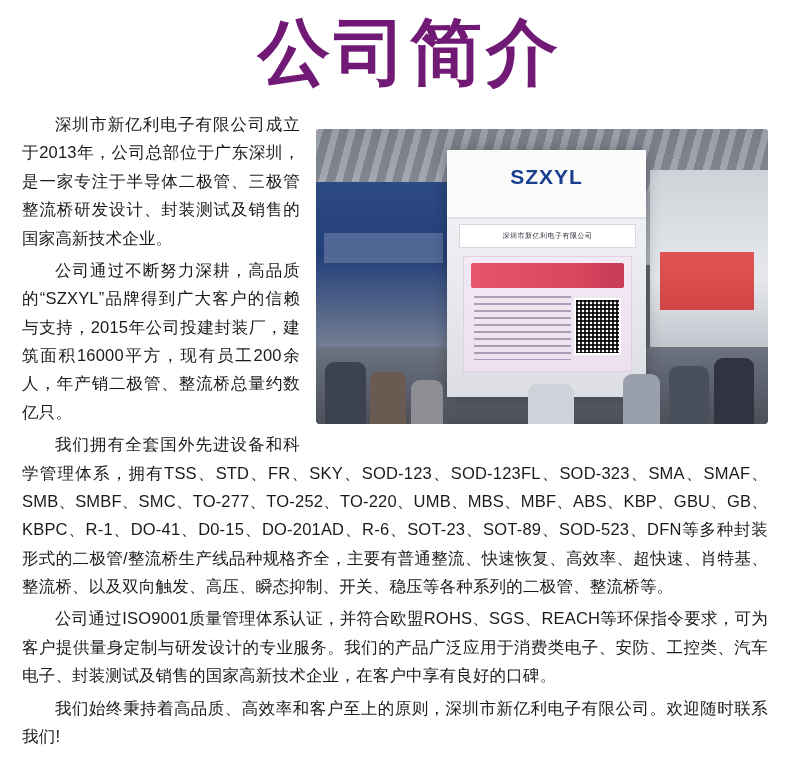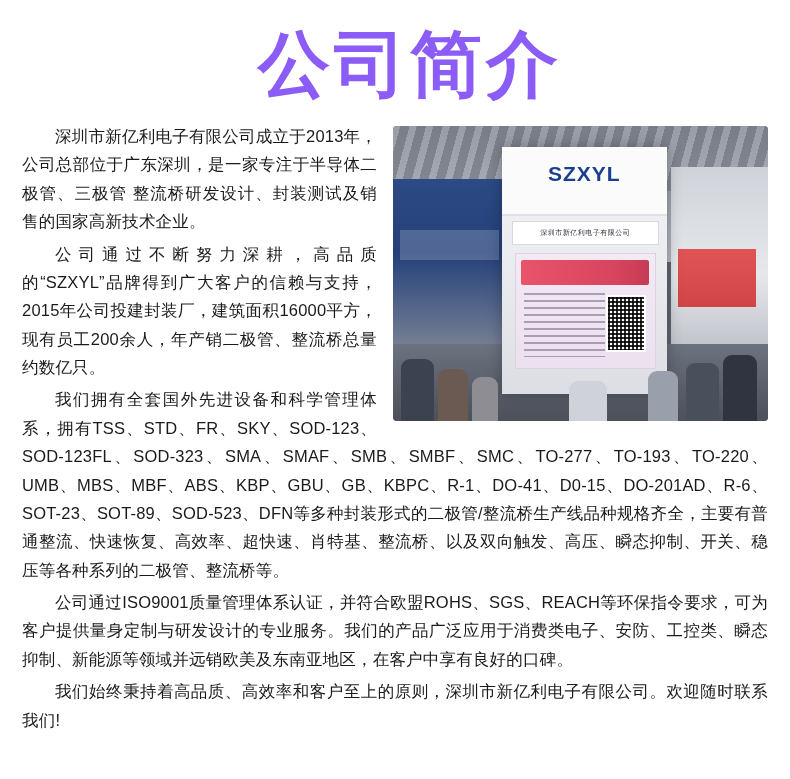--- a/index.html
+++ b/index.html
@@ -26,9 +26,9 @@
     font-size: 72px;
     line-height: 1;
     letter-spacing: 4px;
-    color: #8b5cf6;
+    color: #701a75;
     text-align: center;
-    padding-top: 28px;
+    padding-top: 16px;
     padding-left: 30px;
   }
   .content {

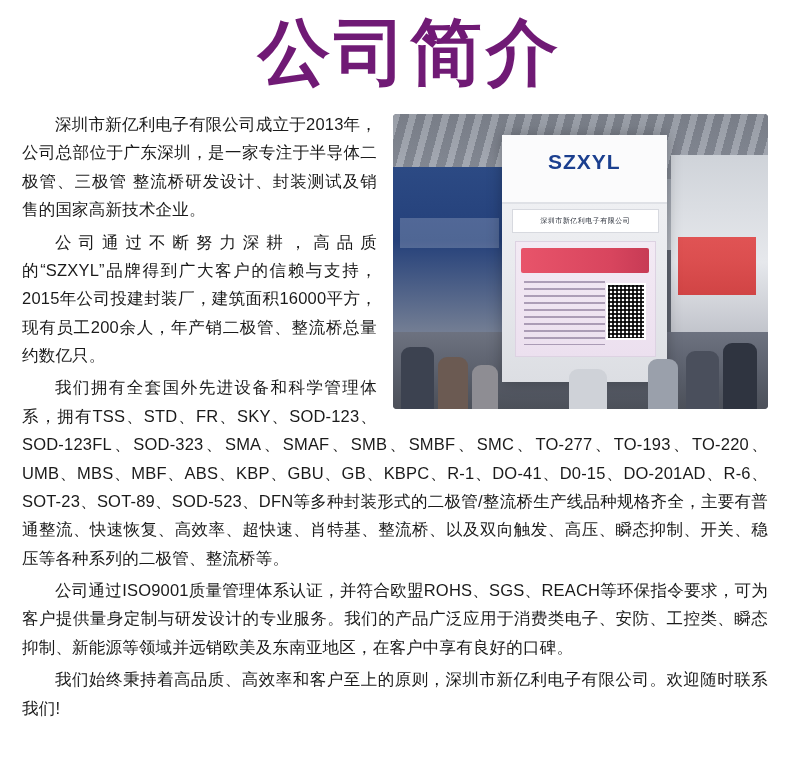--- a/index.html
+++ b/index.html
@@ -38,9 +38,9 @@
   }
   .photo {
     float: right;
-    width: 375px;
+    width: 452px;
     height: 295px;
-    margin: 4px 0 10px 16px;
+    margin: 19px 0 10px 16px;
     border-radius: 4px;
     overflow: hidden;
     position: relative;

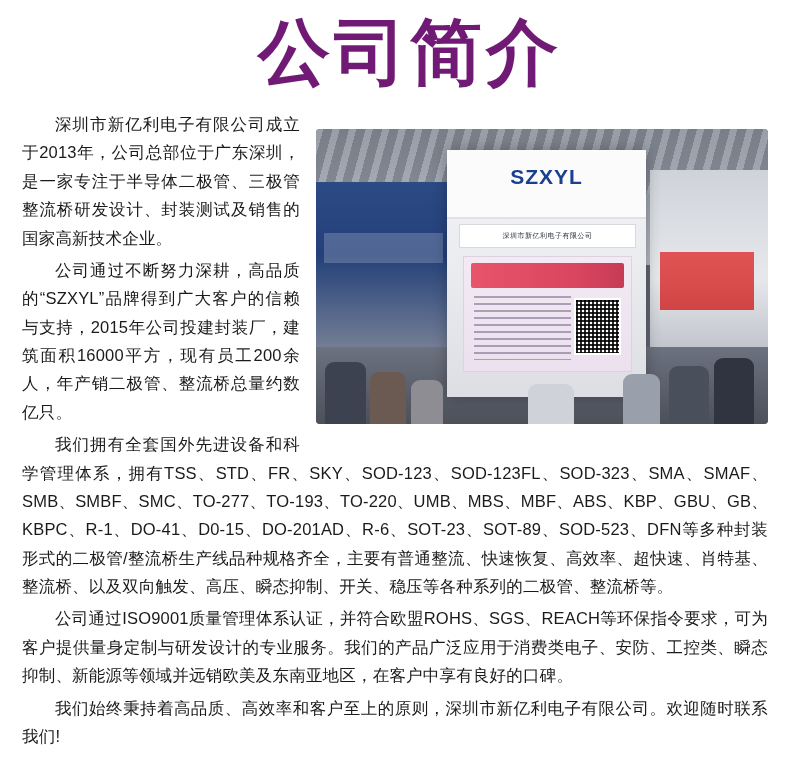--- a/index.html
+++ b/index.html
@@ -201,7 +201,7 @@
 
     <p class="indent">深圳市新亿利电子有限公司成立于2013年，公司总部位于广东深圳，是一家专注于半导体二极管、三极管 整流桥研发设计、封装测试及销售的国家高新技术企业。</p>
     <p class="indent">公司通过不断努力深耕，高品质的“SZXYL”品牌得到广大客户的信赖与支持，2015年公司投建封装厂，建筑面积16000平方，现有员工200余人，年产销二极管、整流桥总量约数亿只。</p>
-    <p class="indent">我们拥有全套国外先进设备和科学管理体系，拥有TSS、STD、FR、SKY、SOD-123、SOD-123FL、SOD-323、SMA、SMAF、SMB、SMBF、SMC、TO-277、TO-193、TO-220、UMB、MBS、MBF、ABS、KBP、GBU、GB、KBPC、R-1、DO-41、D0-15、DO-201AD、R-6、SOT-23、SOT-89、SOD-523、DFN等多种封装形式的二极管/整流桥生产线品种规格齐全，主要有普通整流、快速恢复、高效率、超快速、肖特基、整流桥、以及双向触发、高压、瞬态抑制、开关、稳压等各种系列的二极管、整流桥等。</p>
+    <p class="indent">我们拥有全套国外先进设备和科学管理体系，拥有TSS、STD、FR、SKY、SOD-123、SOD-123FL、SOD-323、SMA、SMAF、SMB、SMBF、SMC、TO-277、TO-252、TO-220、UMB、MBS、MBF、ABS、KBP、GBU、GB、KBPC、R-1、DO-41、D0-15、DO-201AD、R-6、SOT-23、SOT-89、SOD-523、DFN等多种封装形式的二极管/整流桥生产线品种规格齐全，主要有普通整流、快速恢复、高效率、超快速、肖特基、整流桥、以及双向触发、高压、瞬态抑制、开关、稳压等各种系列的二极管、整流桥等。</p>
     <p class="indent">公司通过ISO9001质量管理体系认证，并符合欧盟ROHS、SGS、REACH等环保指令要求，可为客户提供量身定制与研发设计的专业服务。我们的产品广泛应用于消费类电子、安防、工控类、瞬态抑制、新能源等领域并远销欧美及东南亚地区，在客户中享有良好的口碑。</p>
     <p class="indent">我们始终秉持着高品质、高效率和客户至上的原则，深圳市新亿利电子有限公司。欢迎随时联系我们!</p>
 

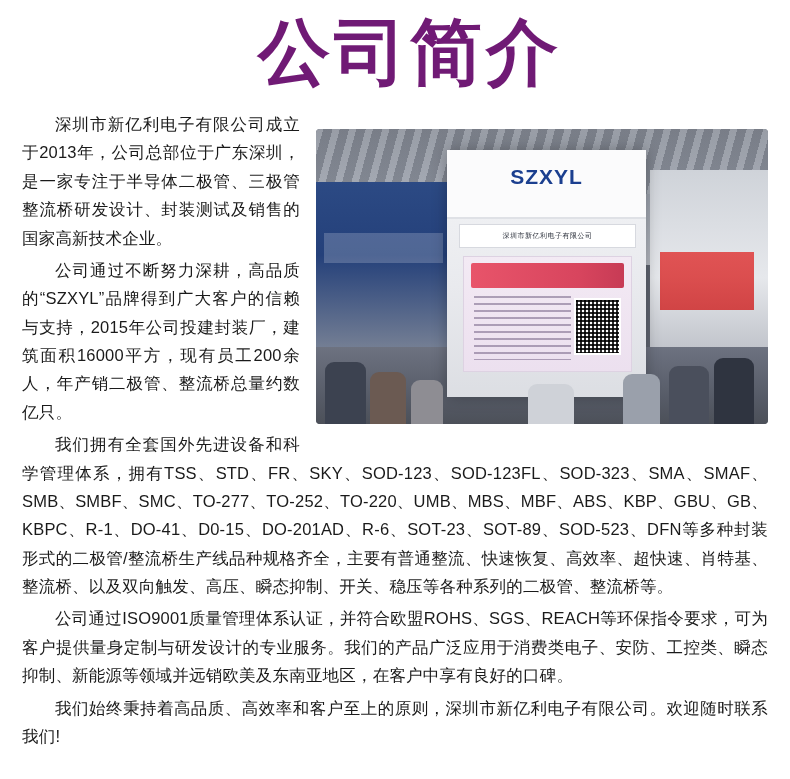--- a/index.html
+++ b/index.html
@@ -202,7 +202,7 @@
     <p class="indent">深圳市新亿利电子有限公司成立于2013年，公司总部位于广东深圳，是一家专注于半导体二极管、三极管 整流桥研发设计、封装测试及销售的国家高新技术企业。</p>
     <p class="indent">公司通过不断努力深耕，高品质的“SZXYL”品牌得到广大客户的信赖与支持，2015年公司投建封装厂，建筑面积16000平方，现有员工200余人，年产销二极管、整流桥总量约数亿只。</p>
     <p class="indent">我们拥有全套国外先进设备和科学管理体系，拥有TSS、STD、FR、SKY、SOD-123、SOD-123FL、SOD-323、SMA、SMAF、SMB、SMBF、SMC、TO-277、TO-252、TO-220、UMB、MBS、MBF、ABS、KBP、GBU、GB、KBPC、R-1、DO-41、D0-15、DO-201AD、R-6、SOT-23、SOT-89、SOD-523、DFN等多种封装形式的二极管/整流桥生产线品种规格齐全，主要有普通整流、快速恢复、高效率、超快速、肖特基、整流桥、以及双向触发、高压、瞬态抑制、开关、稳压等各种系列的二极管、整流桥等。</p>
-    <p class="indent">公司通过ISO9001质量管理体系认证，并符合欧盟ROHS、SGS、REACH等环保指令要求，可为客户提供量身定制与研发设计的专业服务。我们的产品广泛应用于消费类电子、安防、工控类、瞬态抑制、新能源等领域并远销欧美及东南亚地区，在客户中享有良好的口碑。</p>
+    <p class="indent">公司通过ISO9001质量管理体系认证，并符合欧盟ROHS、SGS、REACH等环保指令要求，可为客户提供量身定制与研发设计的专业服务。我们的产品广泛应用于消费类电子、安防、工控类、汽车电子、封装测试及销售的国家高新技术企业，在客户中享有良好的口碑。</p>
     <p class="indent">我们始终秉持着高品质、高效率和客户至上的原则，深圳市新亿利电子有限公司。欢迎随时联系我们!</p>
 
   </div>

